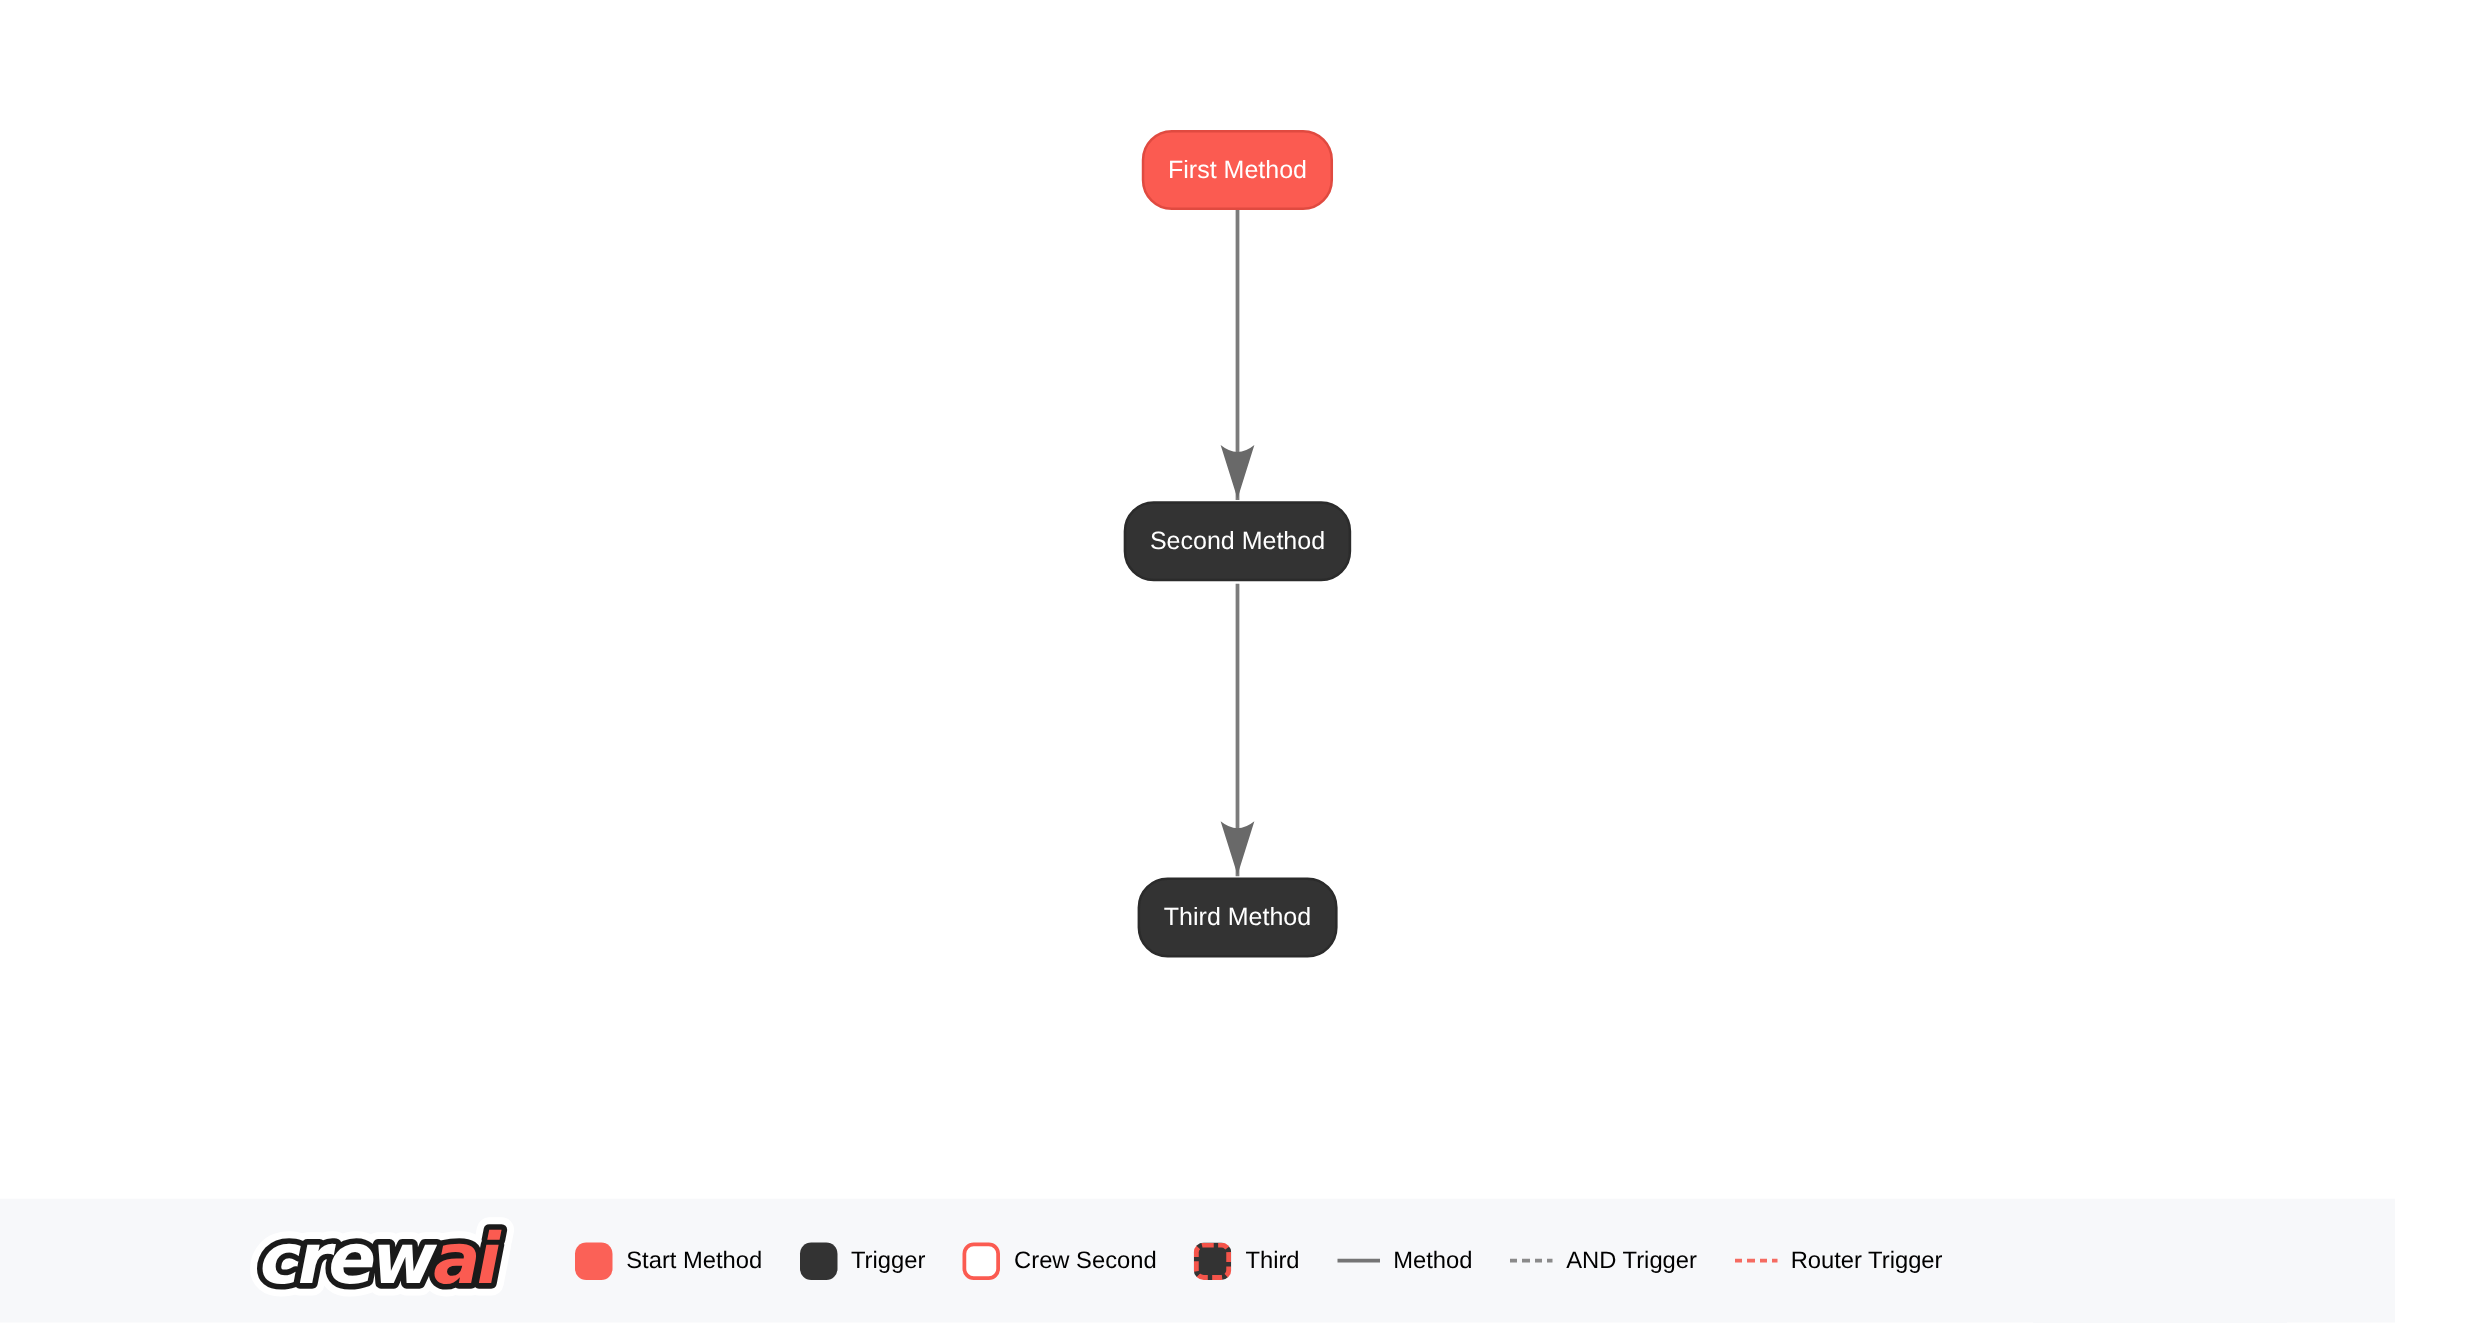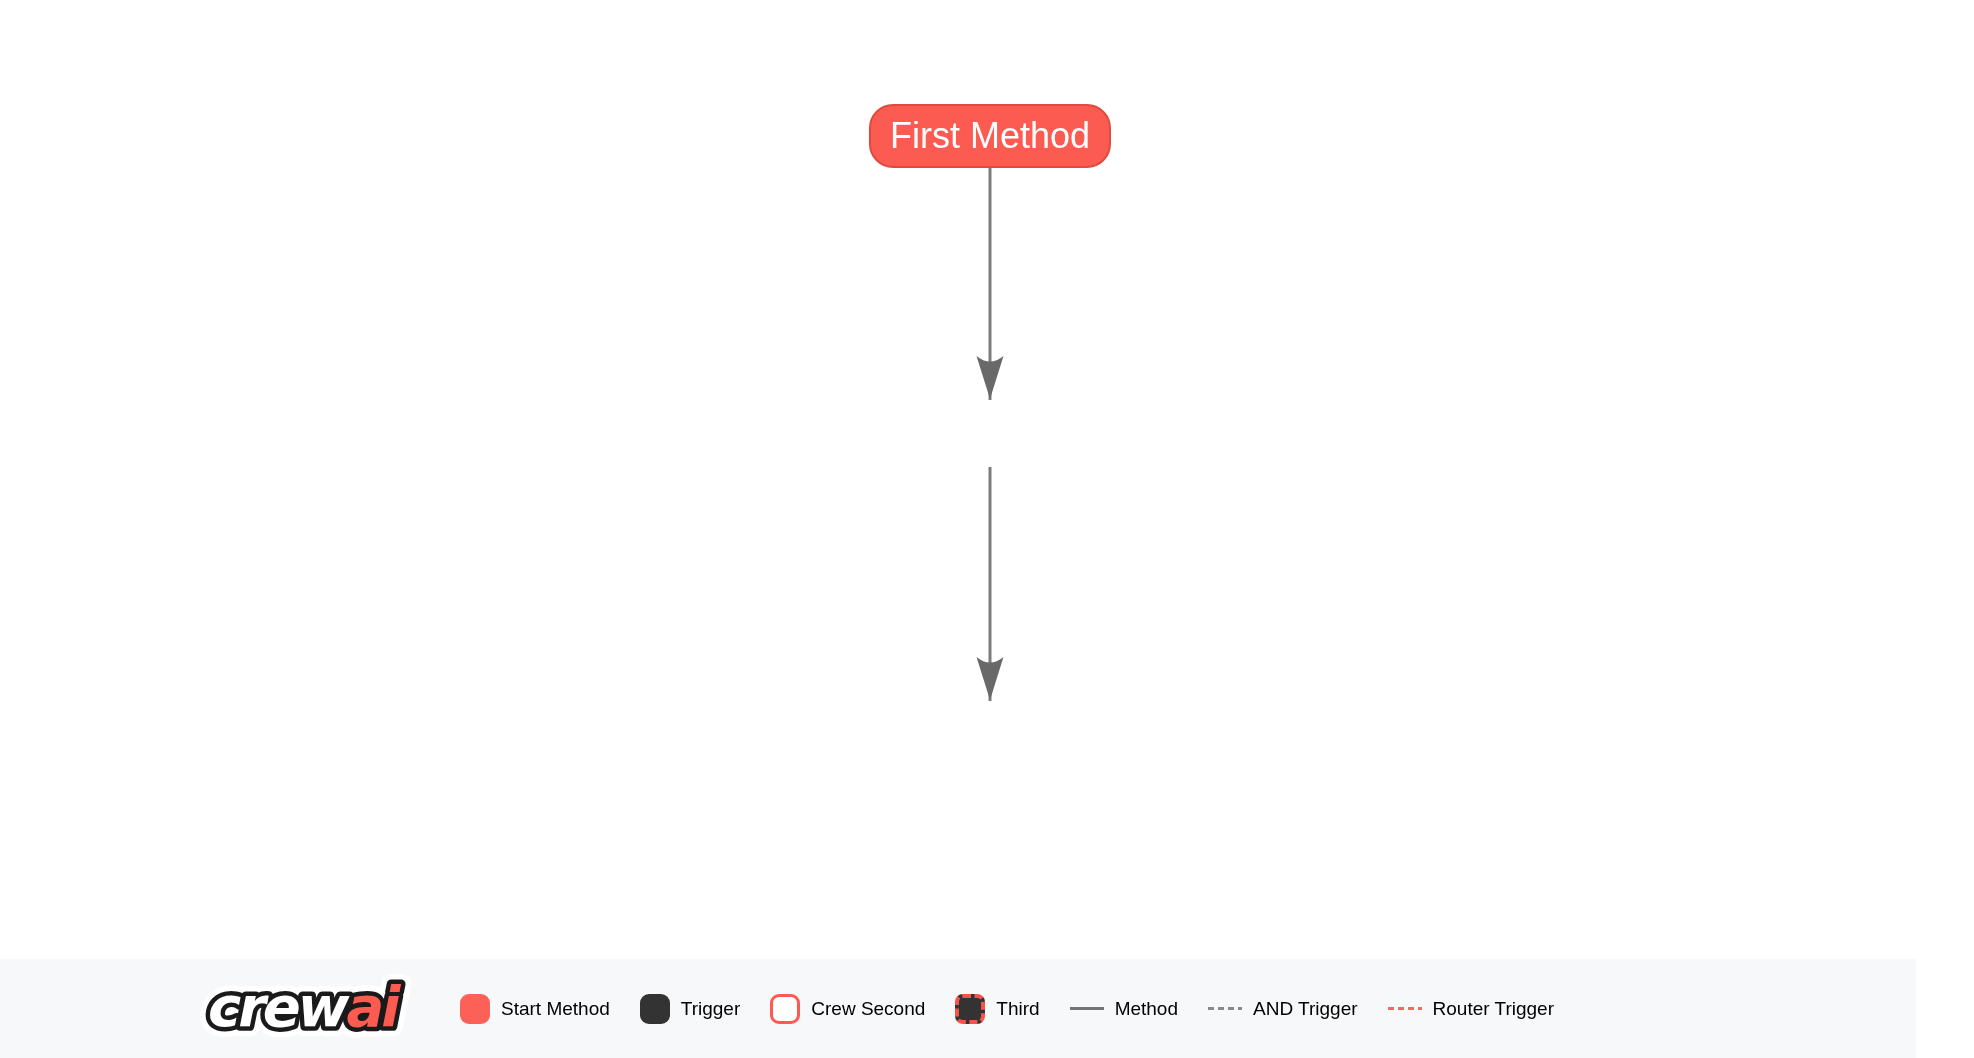--- a/index.html
+++ b/index.html
@@ -27,7 +27,7 @@
     transform: translateX(-50%);
     padding: 16px 19px;
     border-radius: 24px;
-    font-size: 36px;
+    font-size: 20px;
     line-height: 28px;
     color: #ffffff;
     white-space: nowrap;

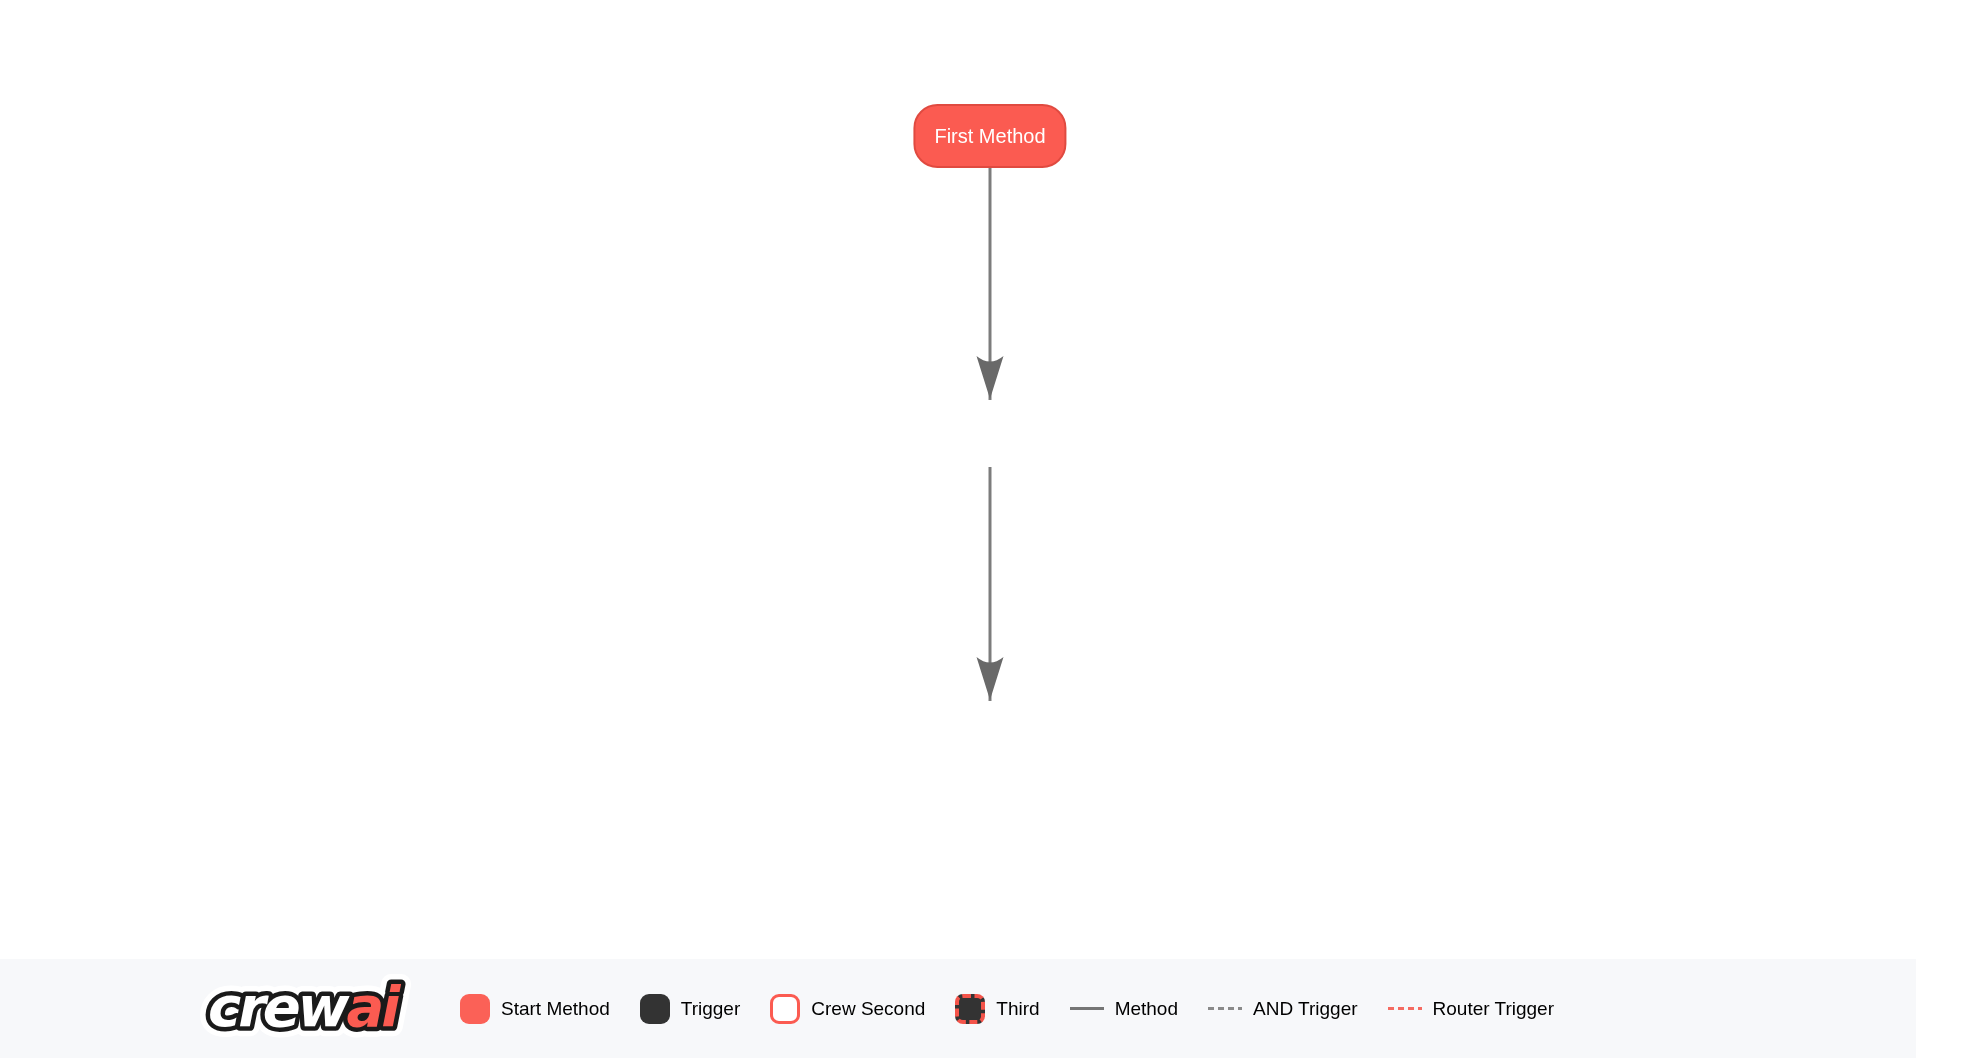--- a/index.html
+++ b/index.html
@@ -107,6 +107,7 @@
 
   <div class="node start" style="top:104px">First Method</div>
 
+  <div class="node dark" style="top:401px">Second Method</div>
 
 </main>
 

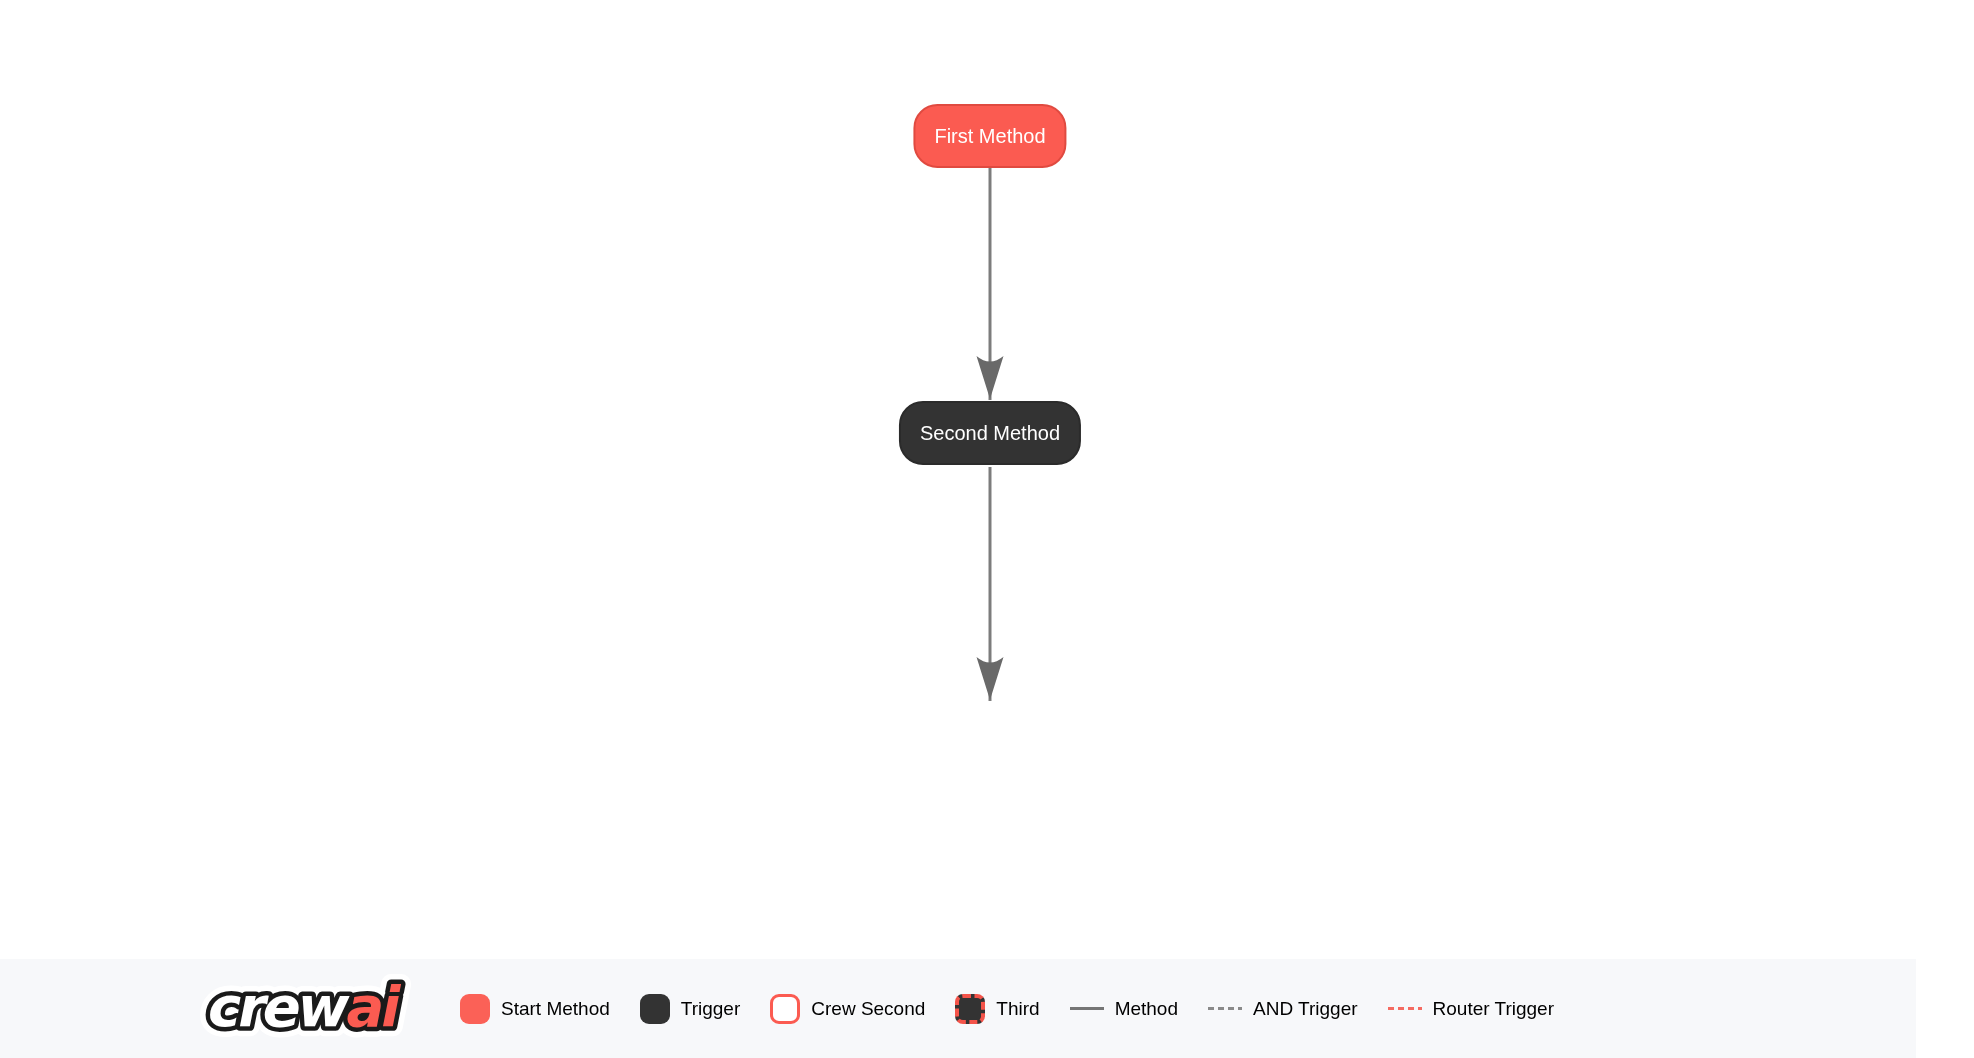--- a/index.html
+++ b/index.html
@@ -109,6 +109,7 @@
 
   <div class="node dark" style="top:401px">Second Method</div>
 
+  <div class="node dark" style="top:702px">Third Method</div>
 </main>
 
 <footer class="legend">

